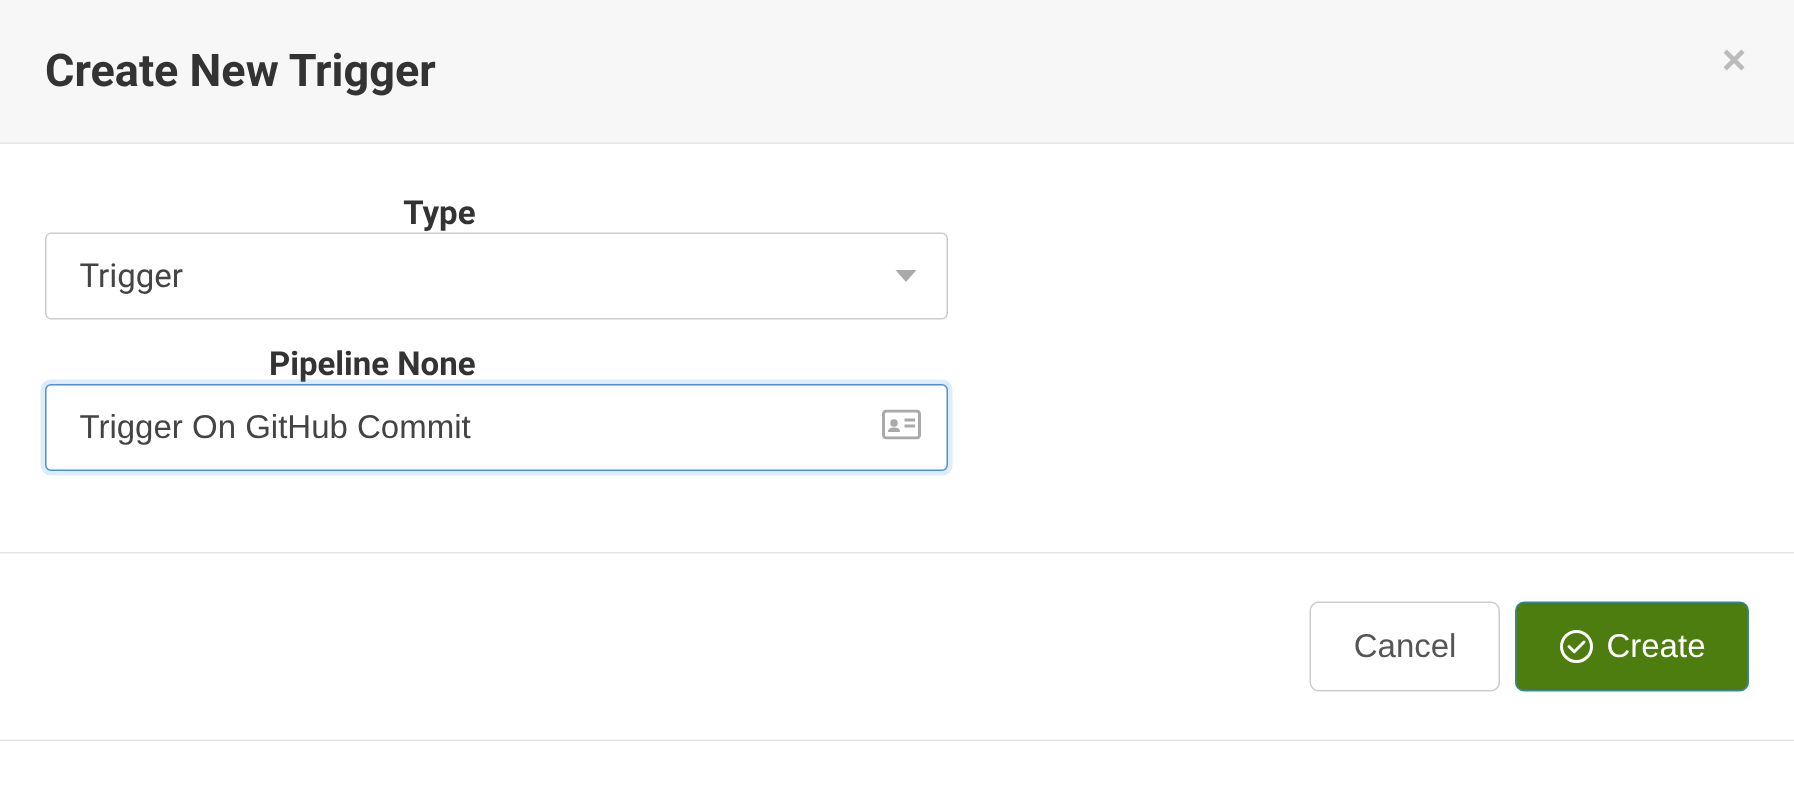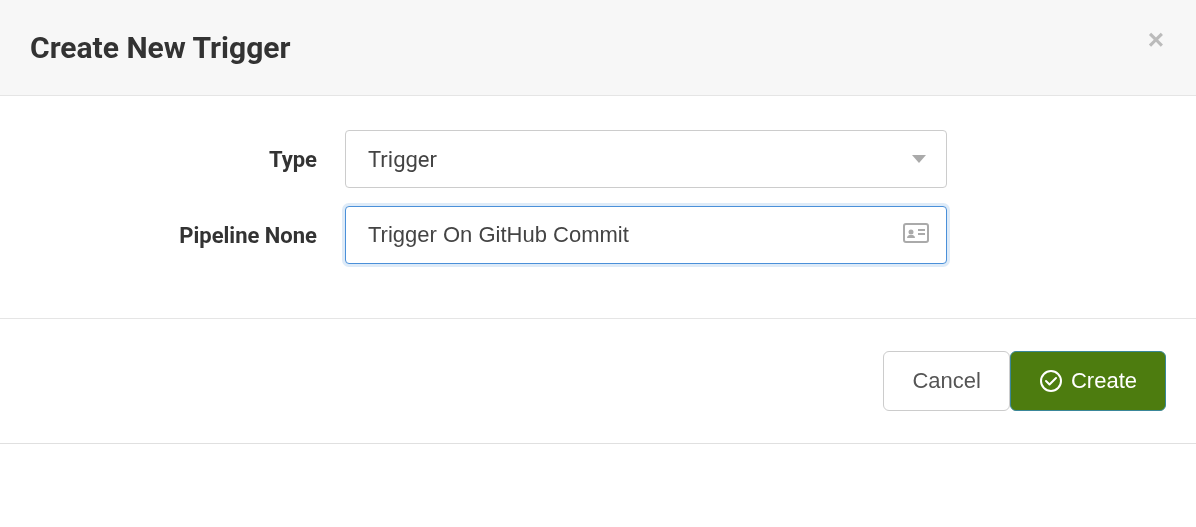--- a/index.html
+++ b/index.html
@@ -48,8 +48,9 @@
     }
     .form-row {
       display: flex;
-      align-items: center;
+      align-items: flex-start;
       margin-bottom: 18px;
+      flex-direction: column;
     }
     .form-row:last-child {
       margin-bottom: 0;

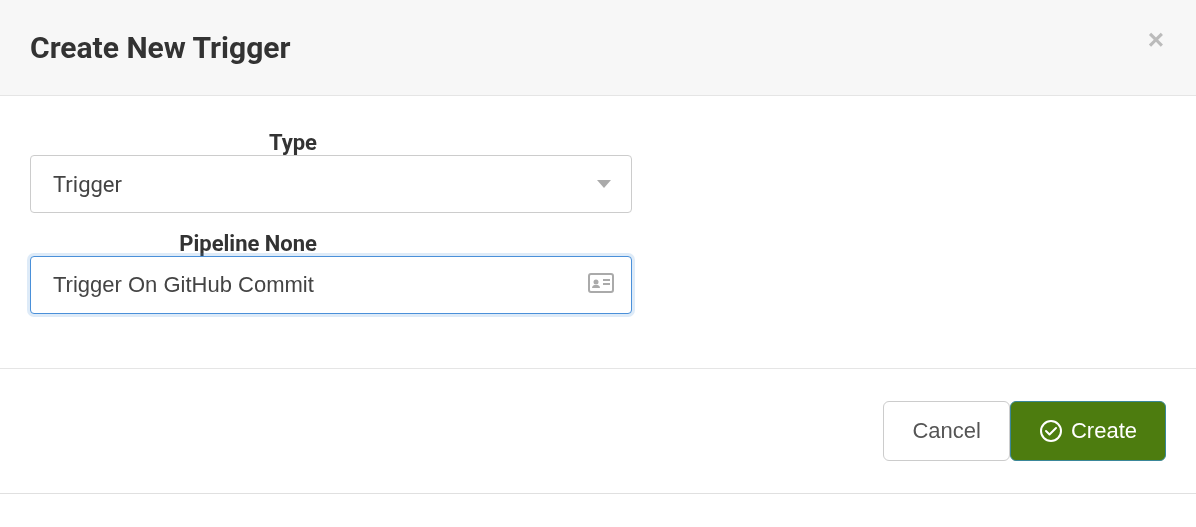--- a/index.html
+++ b/index.html
@@ -116,7 +116,7 @@
       padding: 32px 30px 32px 30px;
       display: flex;
       justify-content: flex-end;
-      gap: 0;
+      gap: 10px;
       background: #fff;
     }
     .btn {

